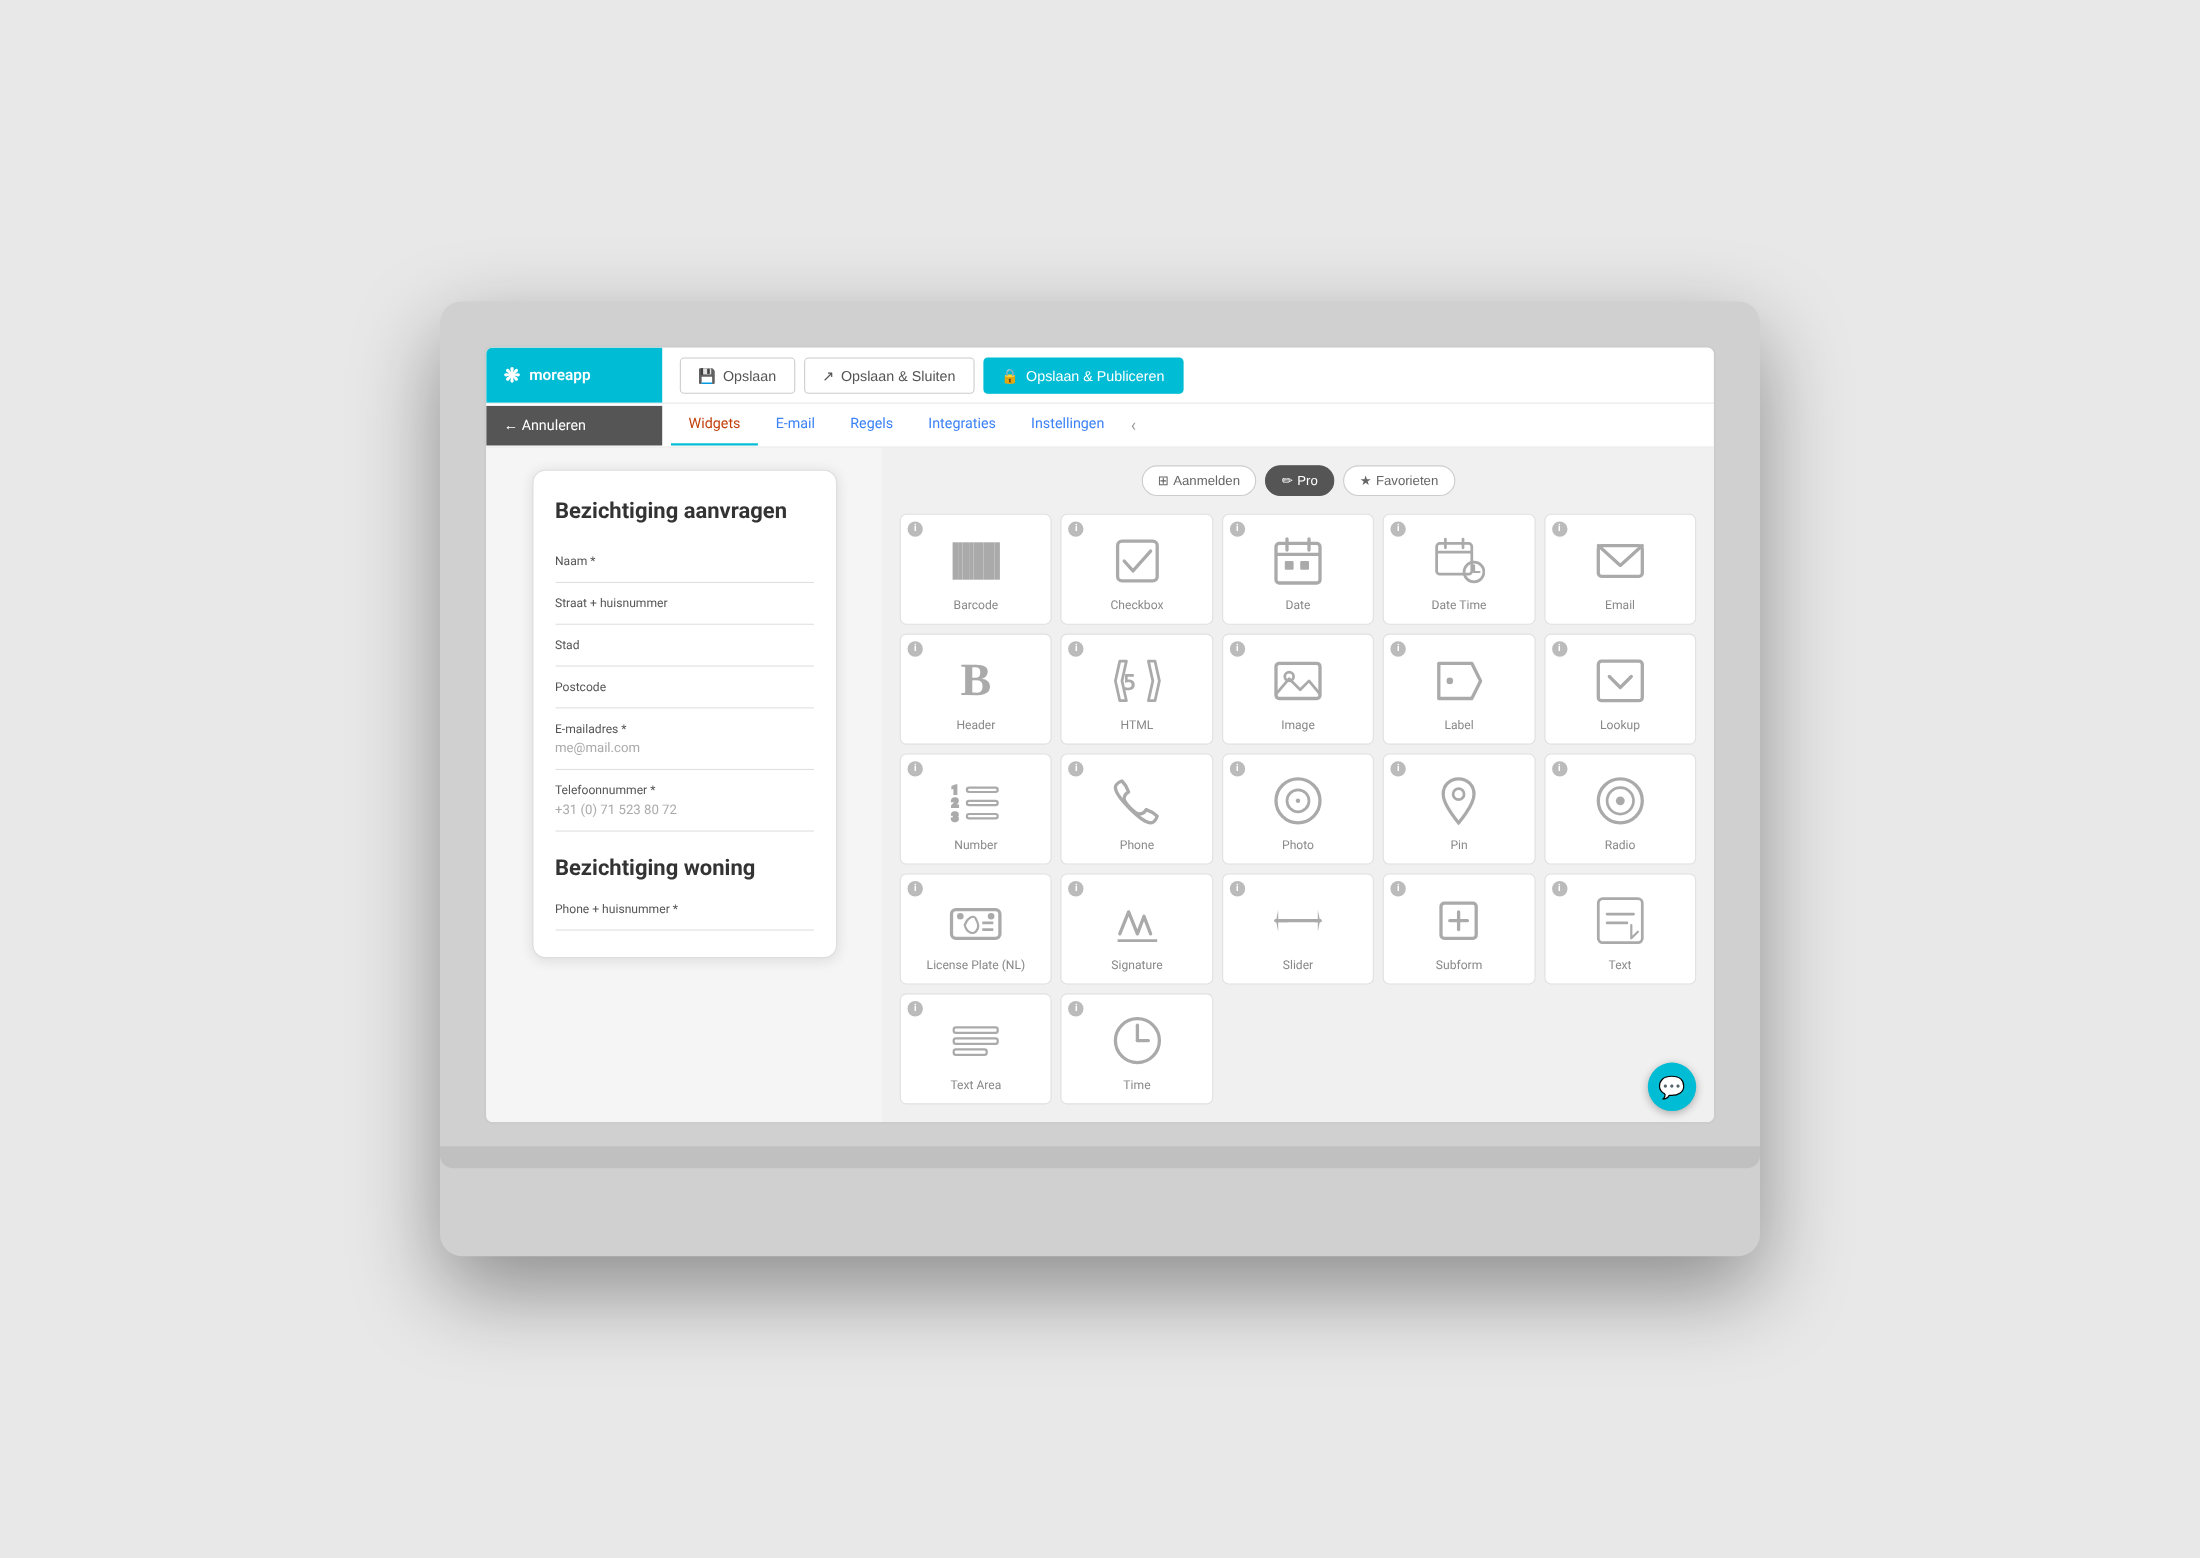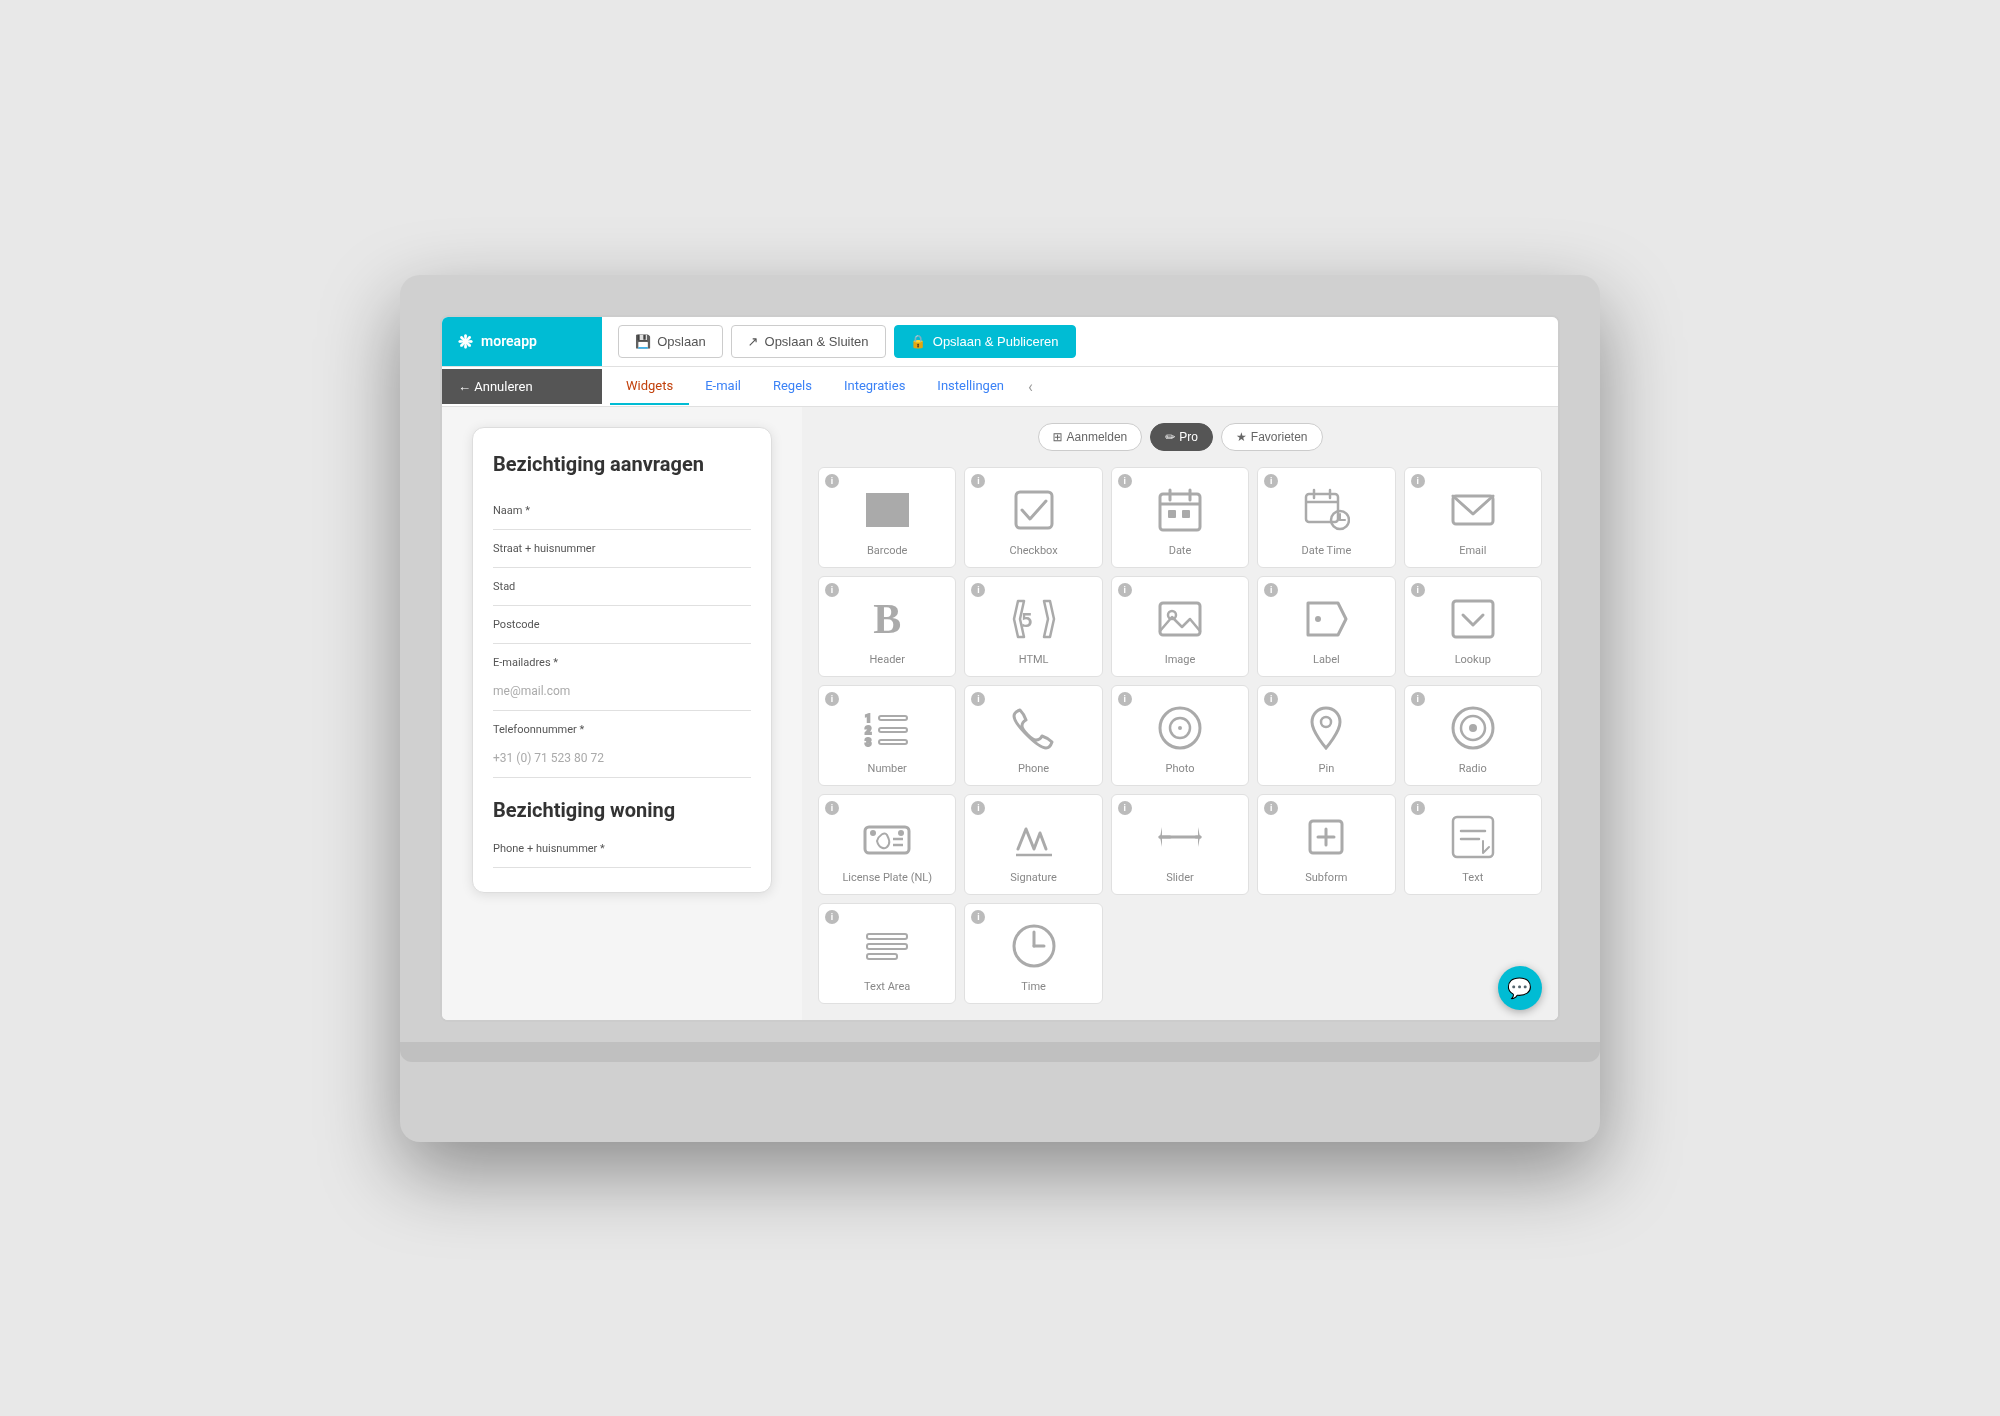--- a/index.html
+++ b/index.html
@@ -161,7 +161,7 @@
       border-radius: 12px;
       border: 1px solid #ddd;
       box-shadow: 0 2px 12px rgba(0,0,0,0.1);
-      width: 300px;
+      width: 277px;
       padding: 24px 20px;
       overflow: hidden;
     }

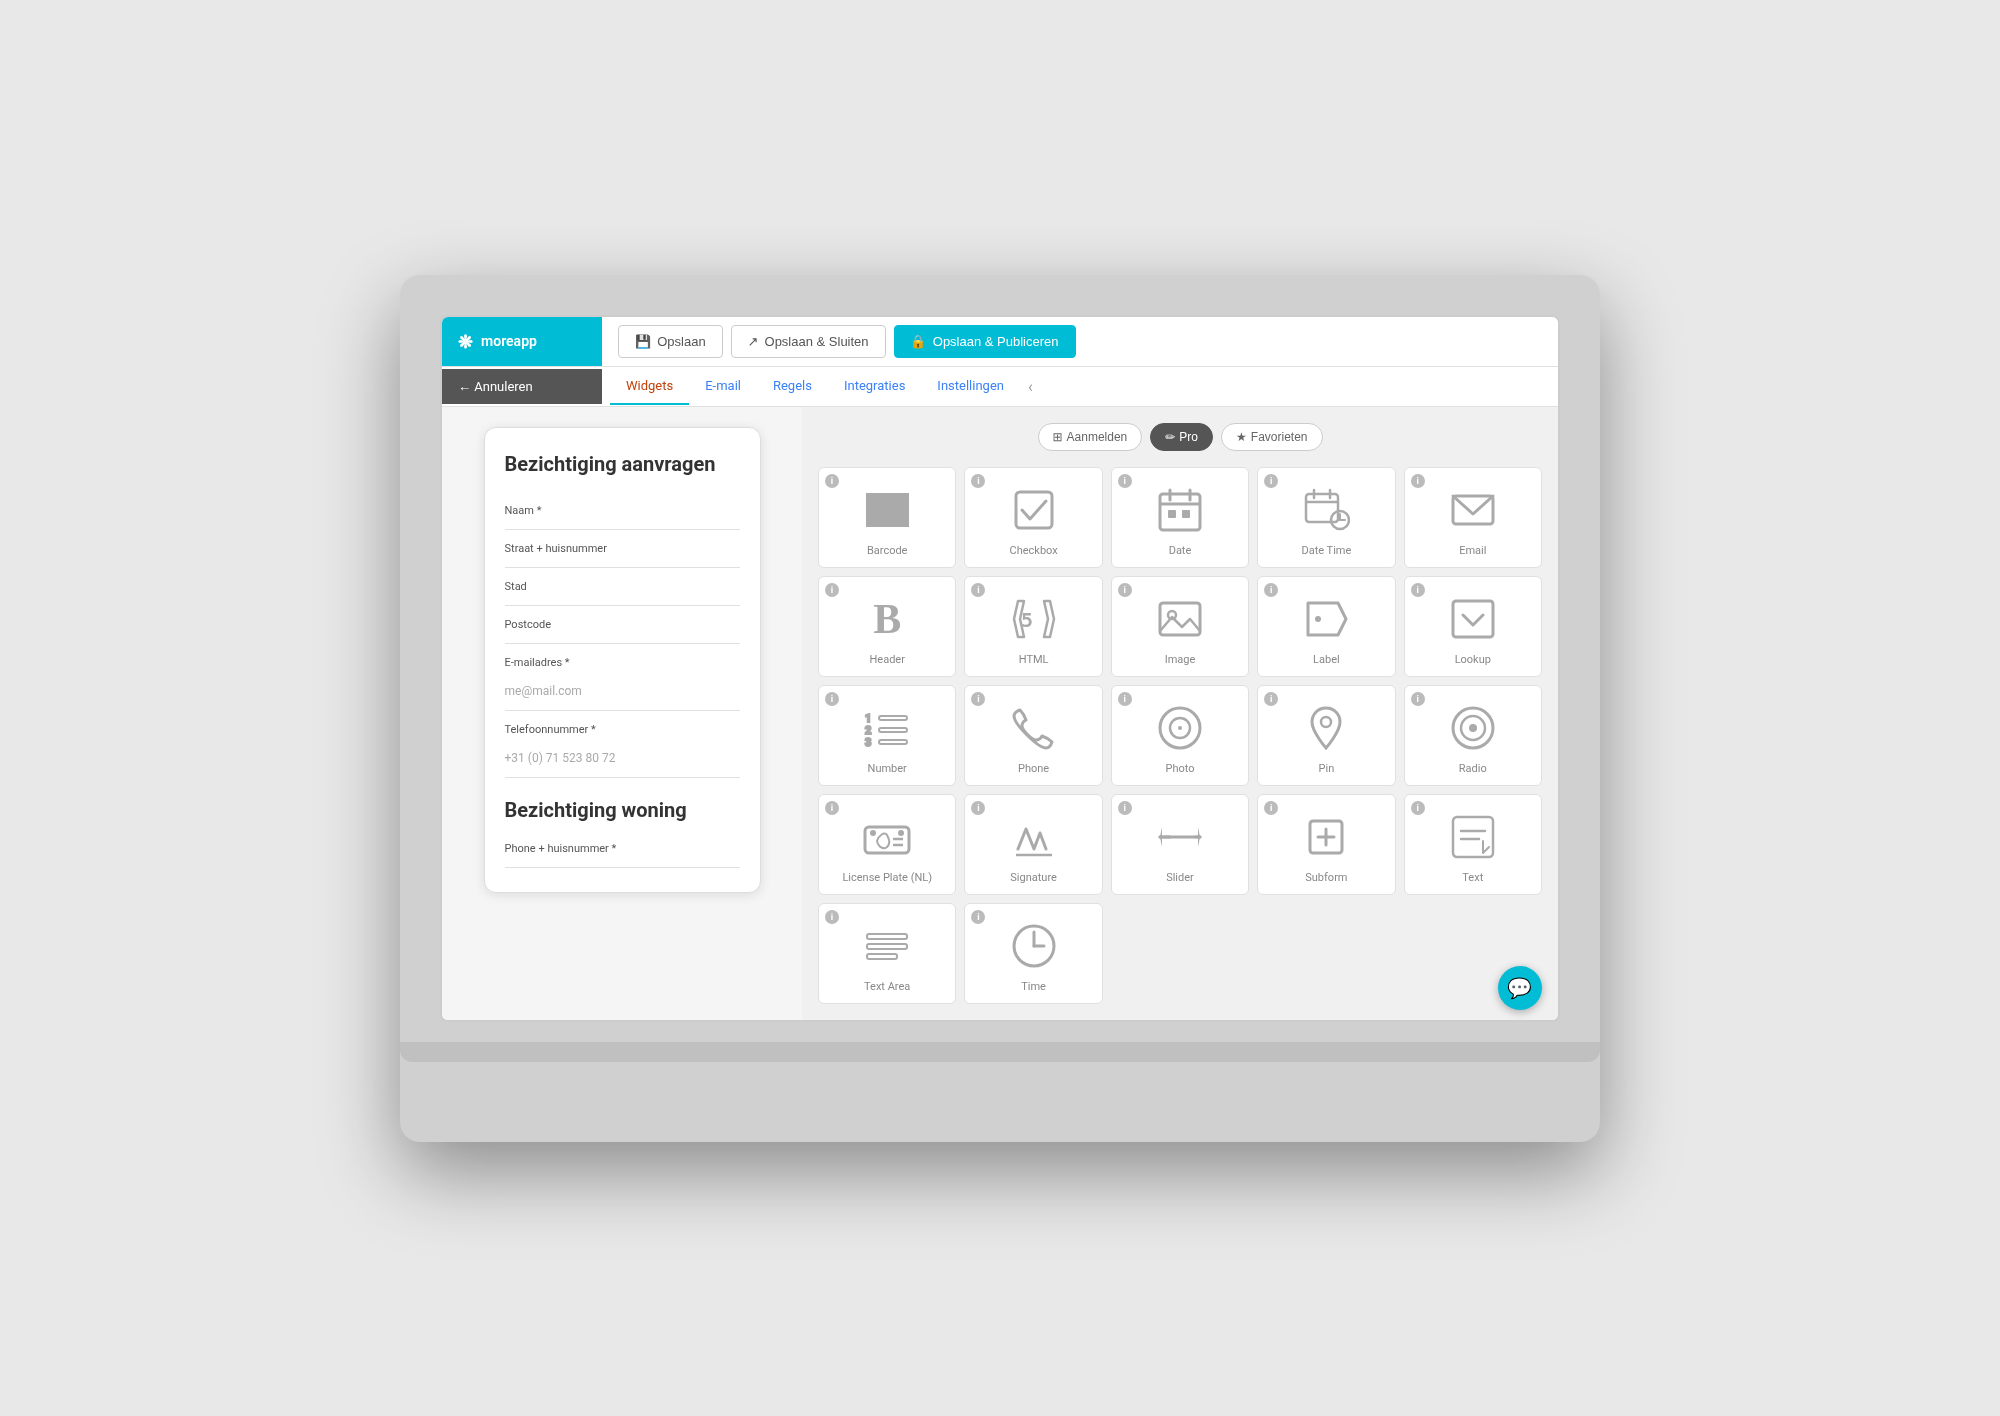--- a/index.html
+++ b/index.html
@@ -187,7 +187,7 @@
     .form-field-placeholder {
       font-size: 12px;
       color: #aaa;
-      margin-top: 15px;
+      margin-top: 4px;
     }
 
     .form-section-title-2 {

